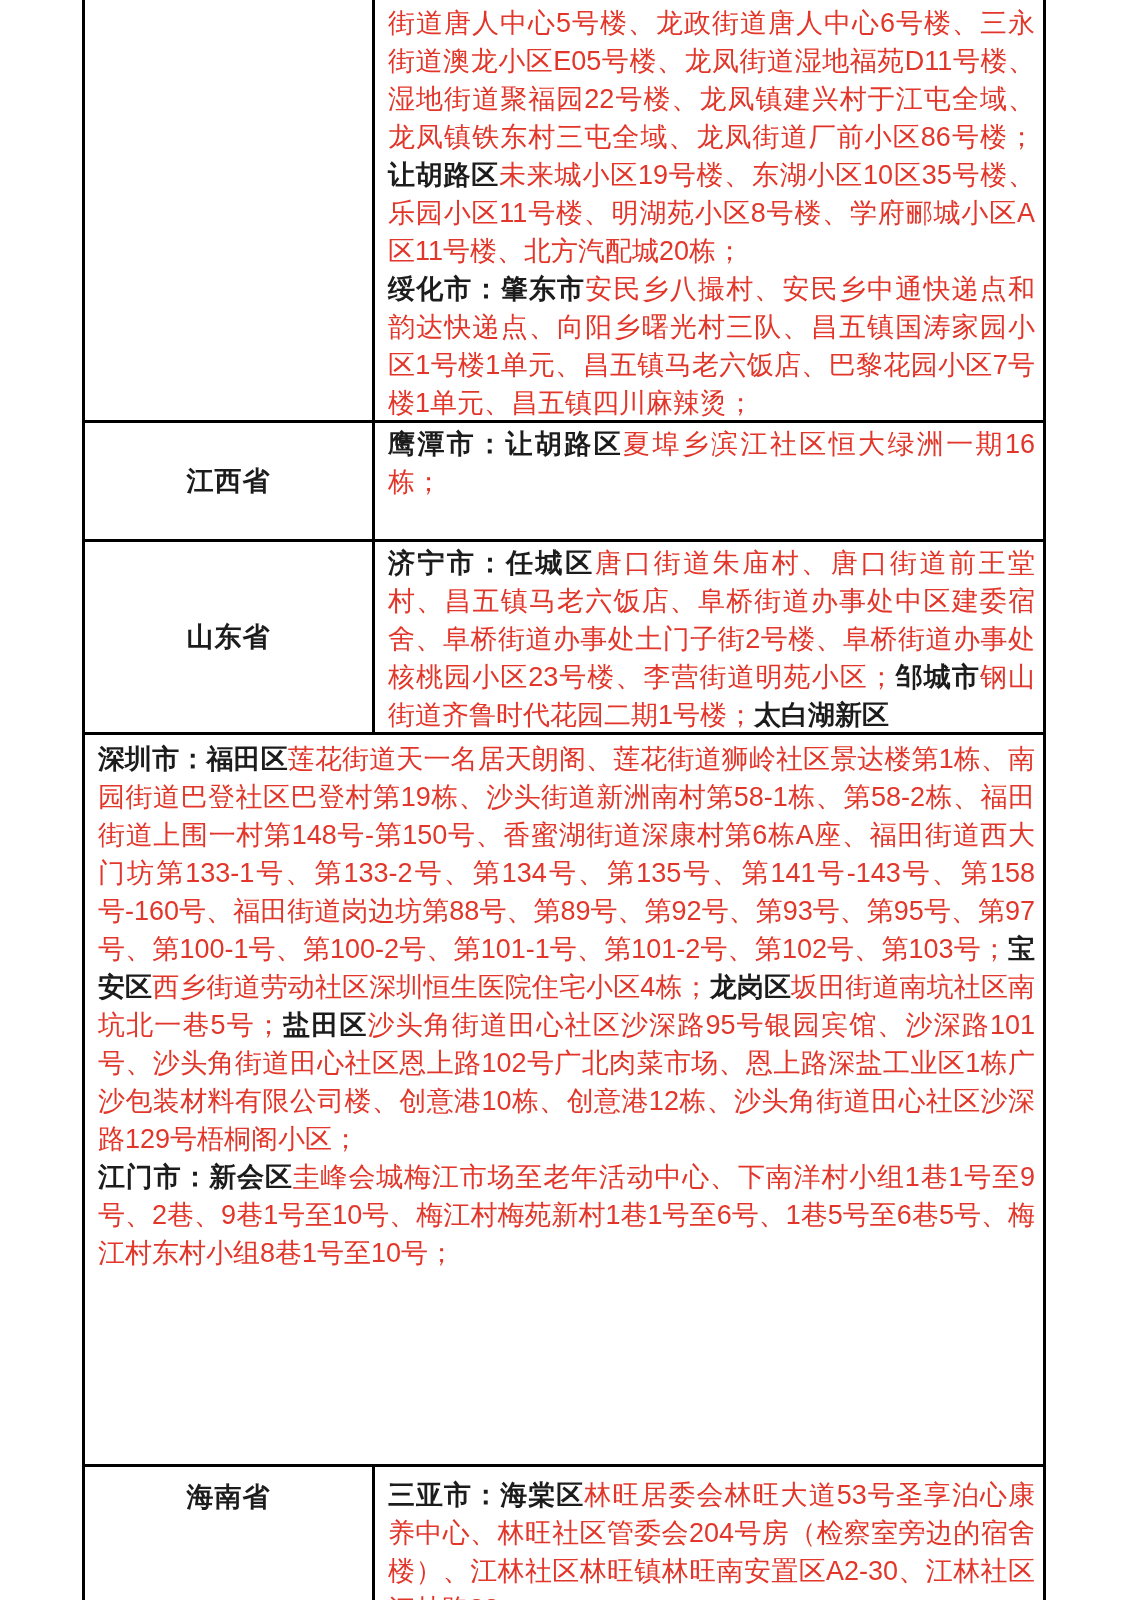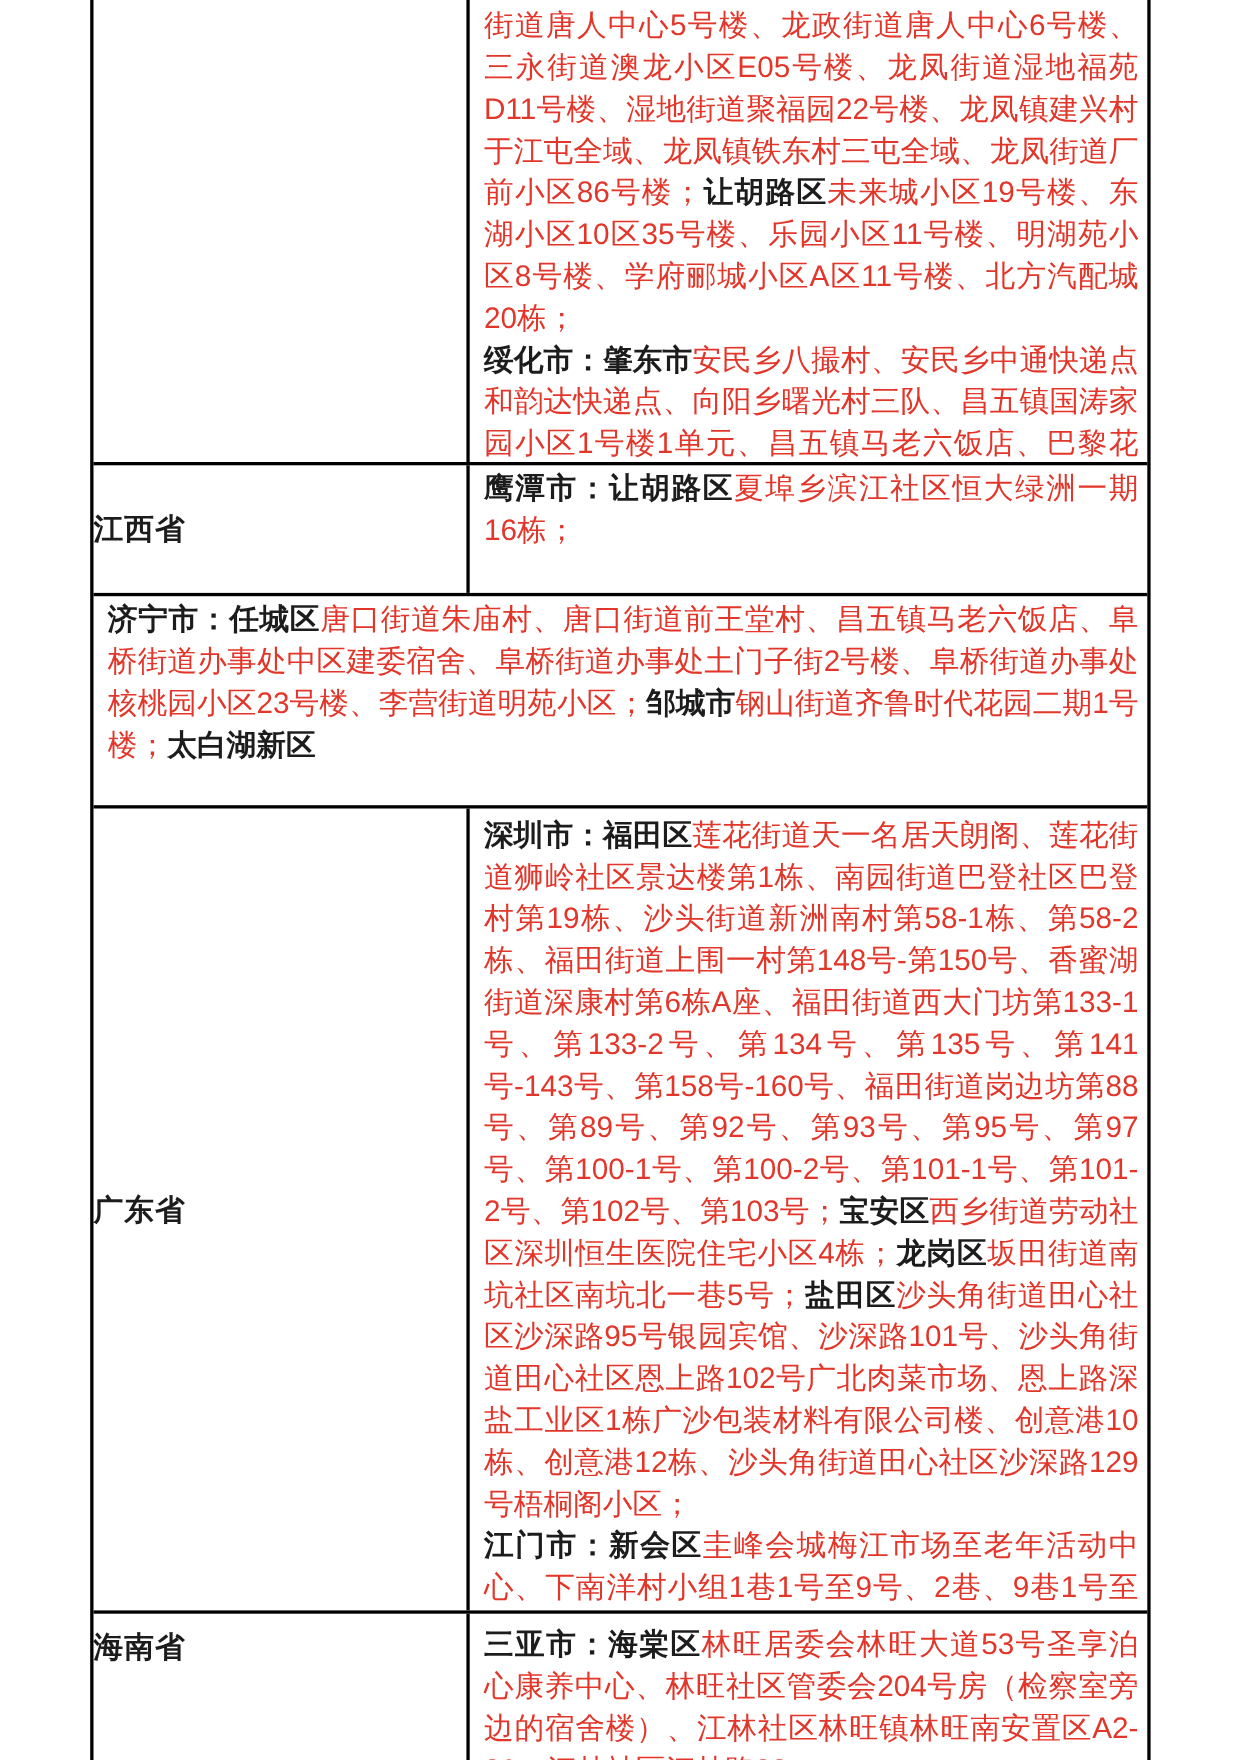--- a/index.html
+++ b/index.html
@@ -34,11 +34,12 @@
   .row-3{height:732px;}
   .row-4{height:140px;border-bottom:none;}
   .cell-province{
-    width:342px;
+    width:290px;
     box-sizing:border-box;
     border-right:3px solid var(--border);
     display:flex;
     align-items:center;
+    justify-content:center;
     flex-shrink:0;
   }
   .row-4 .cell-province{

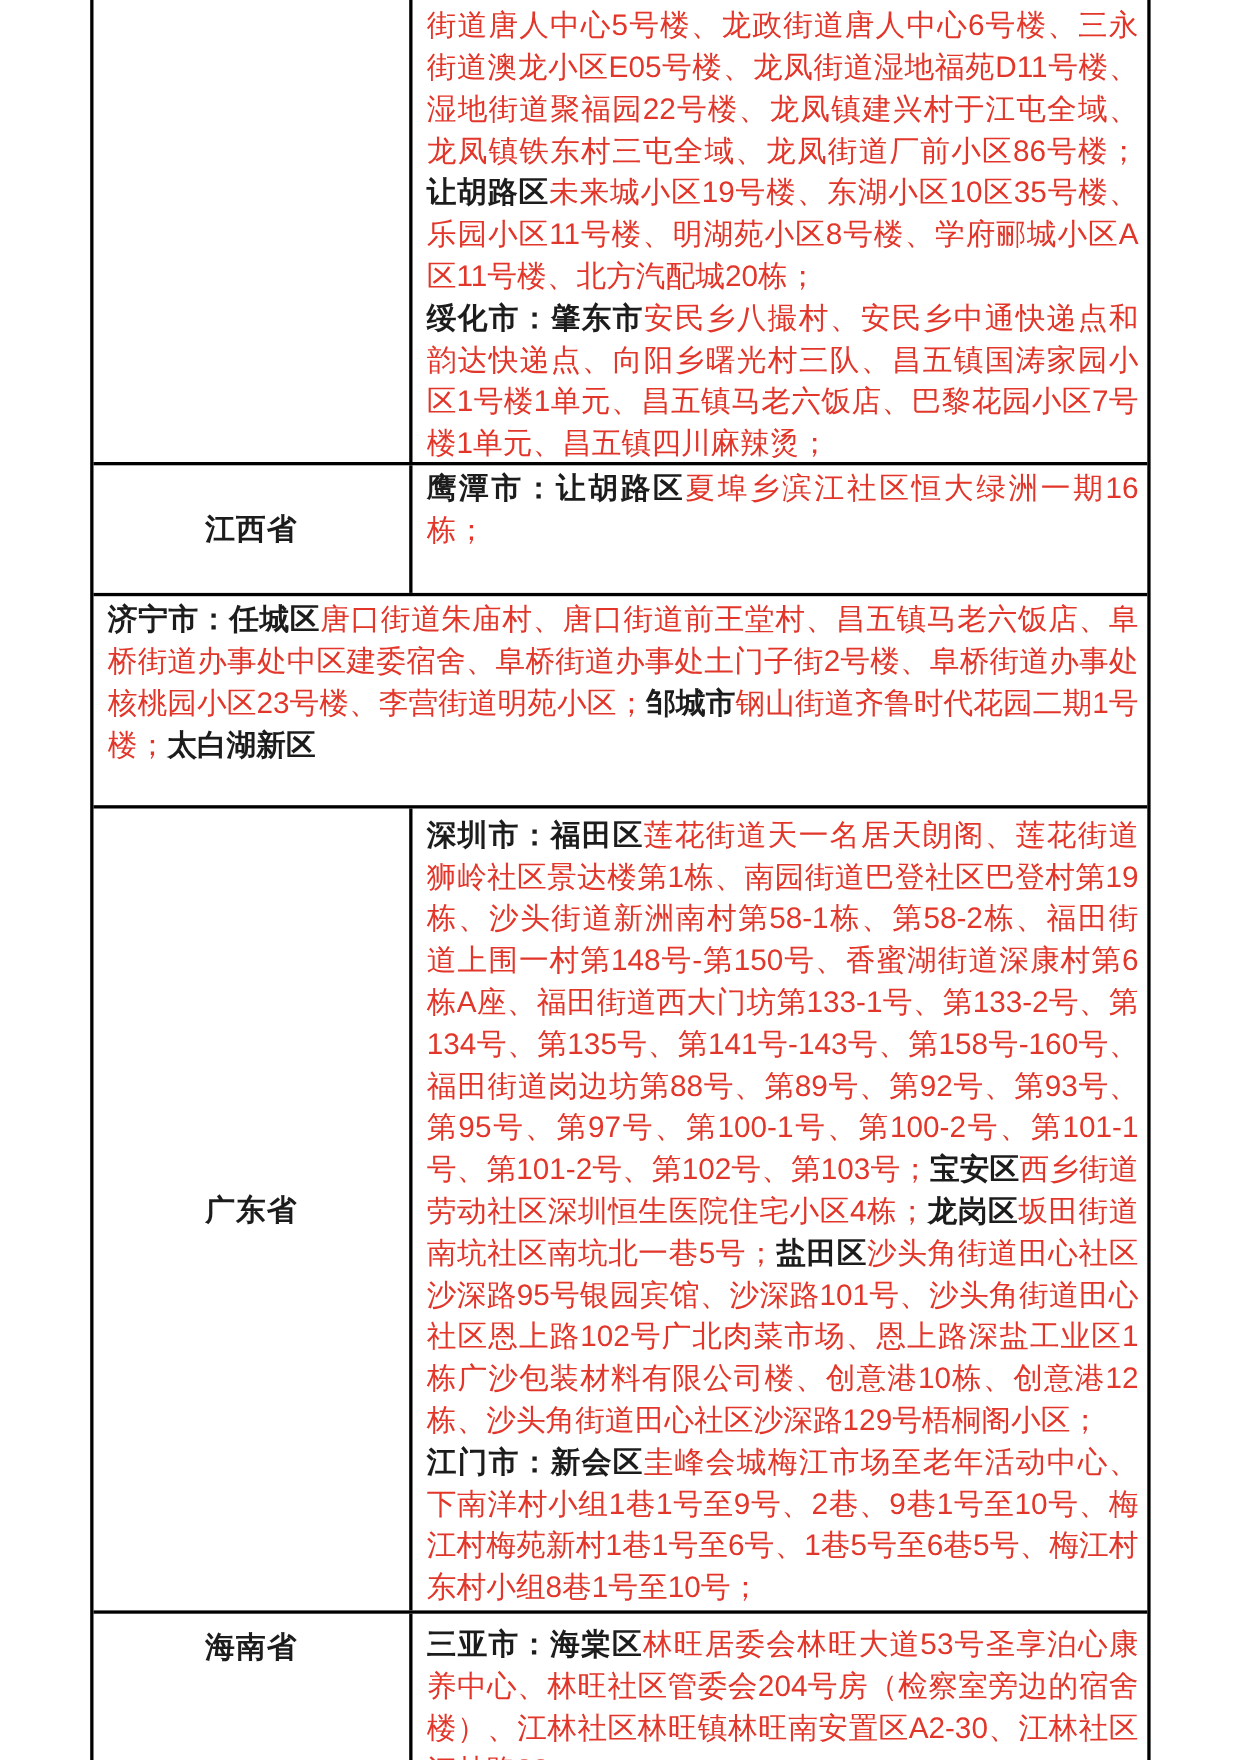--- a/index.html
+++ b/index.html
@@ -95,6 +95,9 @@
       </div>
     </div>
     <div class="row row-2">
+      <div class="cell-province">
+        <span class="province-label">山东省</span>
+      </div>
       <div class="cell-areas">
         <div class="area-paragraph"><span class="seg-black">济宁市：任城区</span><span class="seg-red">唐口街道朱庙村、唐口街道前王堂村、昌五镇马老六饭店、阜桥街道办事处中区建委宿舍、阜桥街道办事处土门子街2号楼、阜桥街道办事处核桃园小区23号楼、李营街道明苑小区；</span><span class="seg-black">邹城市</span><span class="seg-red">钢山街道齐鲁时代花园二期1号楼；</span><span class="seg-black">太白湖新区</span></div>
       </div>

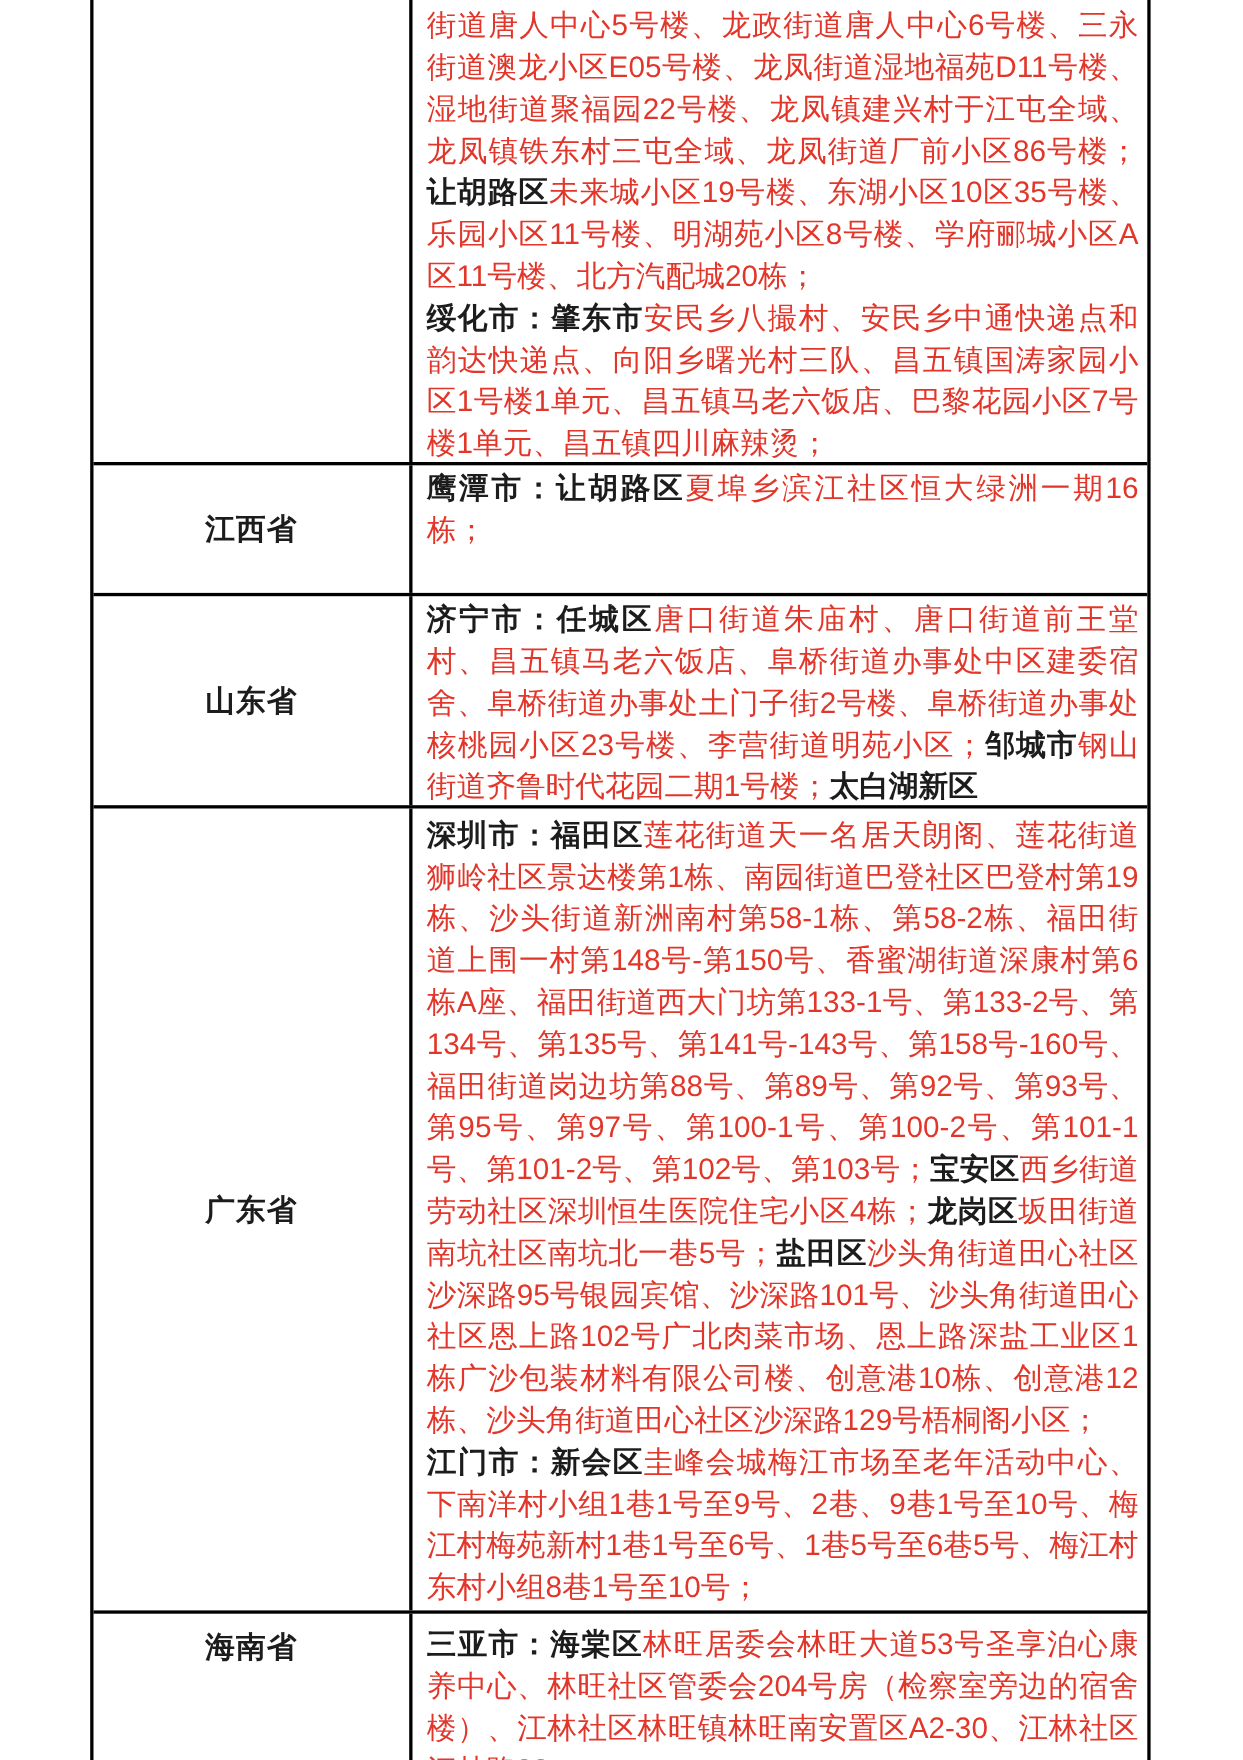--- a/index.html
+++ b/index.html
@@ -103,9 +103,6 @@
       </div>
     </div>
     <div class="row row-3">
-      <div class="cell-province">
-        <span class="province-label">广东省</span>
-      </div>
       <div class="cell-areas">
         <div class="area-paragraph"><span class="seg-black">深圳市：福田区</span><span class="seg-red">莲花街道天一名居天朗阁、莲花街道狮岭社区景达楼第1栋、南园街道巴登社区巴登村第19栋、沙头街道新洲南村第58-1栋、第58-2栋、福田街道上围一村第148号-第150号、香蜜湖街道深康村第6栋A座、福田街道西大门坊第133-1号、第133-2号、第134号、第135号、第141号-143号、第158号-160号、福田街道岗边坊第88号、第89号、第92号、第93号、第95号、第97号、第100-1号、第100-2号、第101-1号、第101-2号、第102号、第103号；</span><span class="seg-black">宝安区</span><span class="seg-red">西乡街道劳动社区深圳恒生医院住宅小区4栋；</span><span class="seg-black">龙岗区</span><span class="seg-red">坂田街道南坑社区南坑北一巷5号；</span><span class="seg-black">盐田区</span><span class="seg-red">沙头角街道田心社区沙深路95号银园宾馆、沙深路101号、沙头角街道田心社区恩上路102号广北肉菜市场、恩上路深盐工业区1栋广沙包装材料有限公司楼、创意港10栋、创意港12栋、沙头角街道田心社区沙深路129号梧桐阁小区；</span></div>
         <div class="area-paragraph"><span class="seg-black">江门市：新会区</span><span class="seg-red">圭峰会城梅江市场至老年活动中心、下南洋村小组1巷1号至9号、2巷、9巷1号至10号、梅江村梅苑新村1巷1号至6号、1巷5号至6巷5号、梅江村东村小组8巷1号至10号；</span></div>

